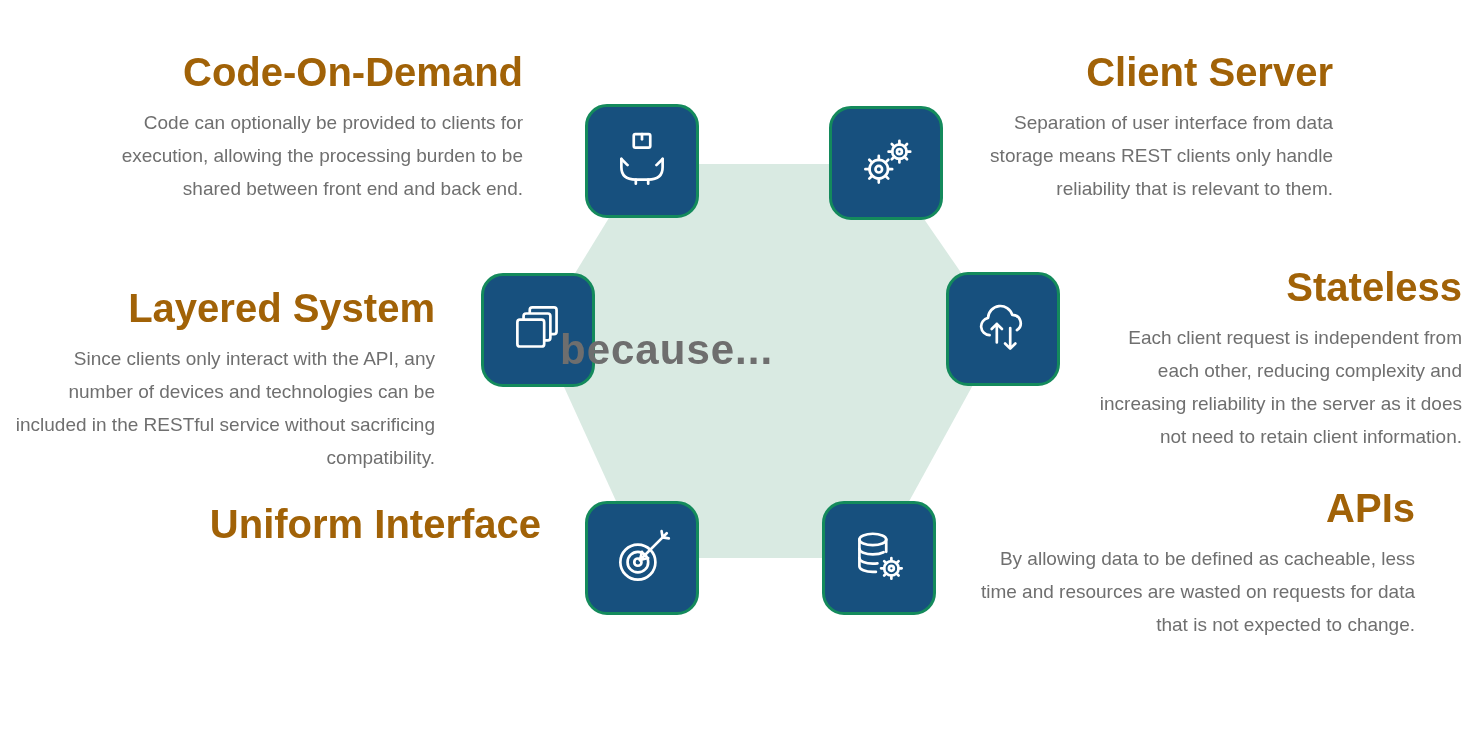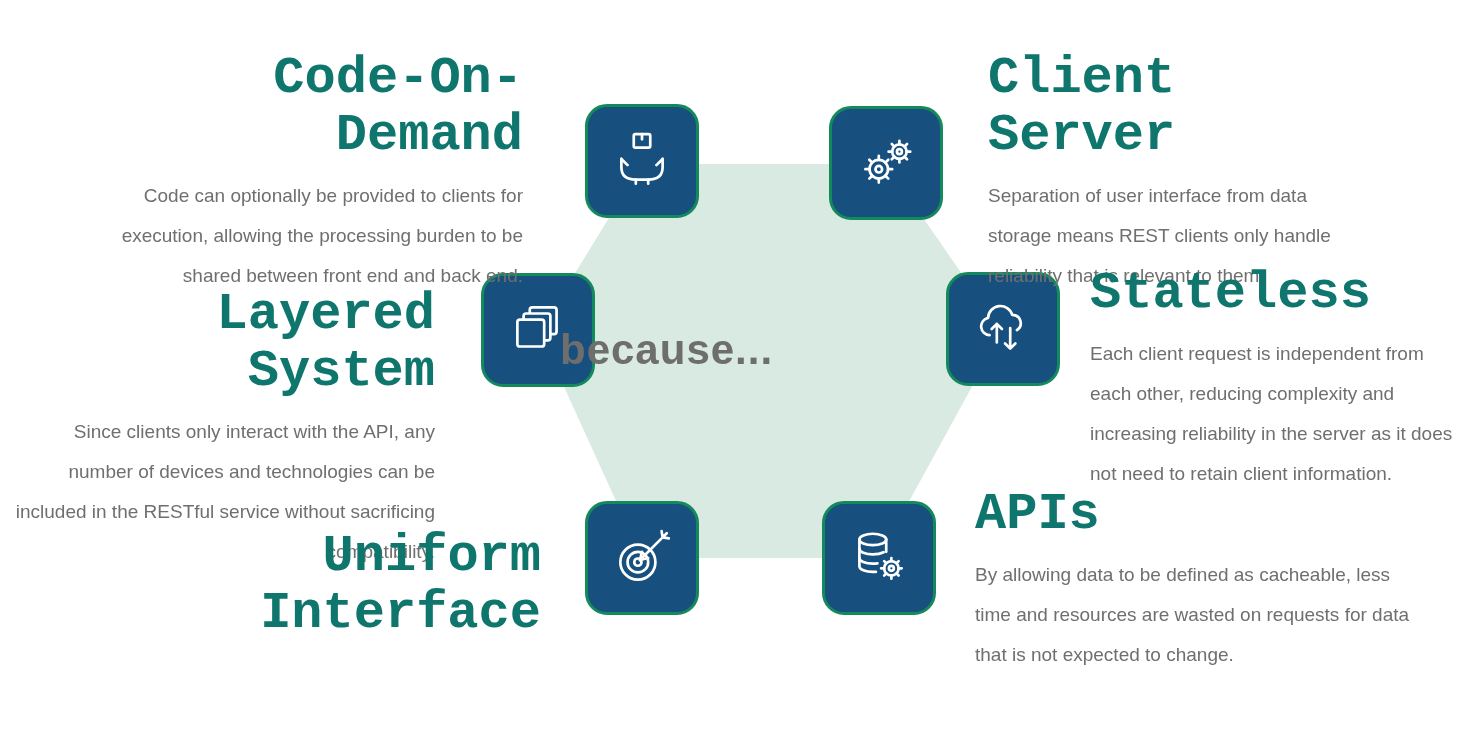--- a/index.html
+++ b/index.html
@@ -69,11 +69,10 @@
   }
   .sec h2 {
     margin: 0 0 12px 0;
-    font-size: 52px;
+    font-size: 40px;
     line-height: 1.1;
     font-weight: 700;
-    color: #0f766e;
-    font-family: Liberation Mono, monospace;
+    color: #a16207;
   }
   .sec p {
     margin: 0;

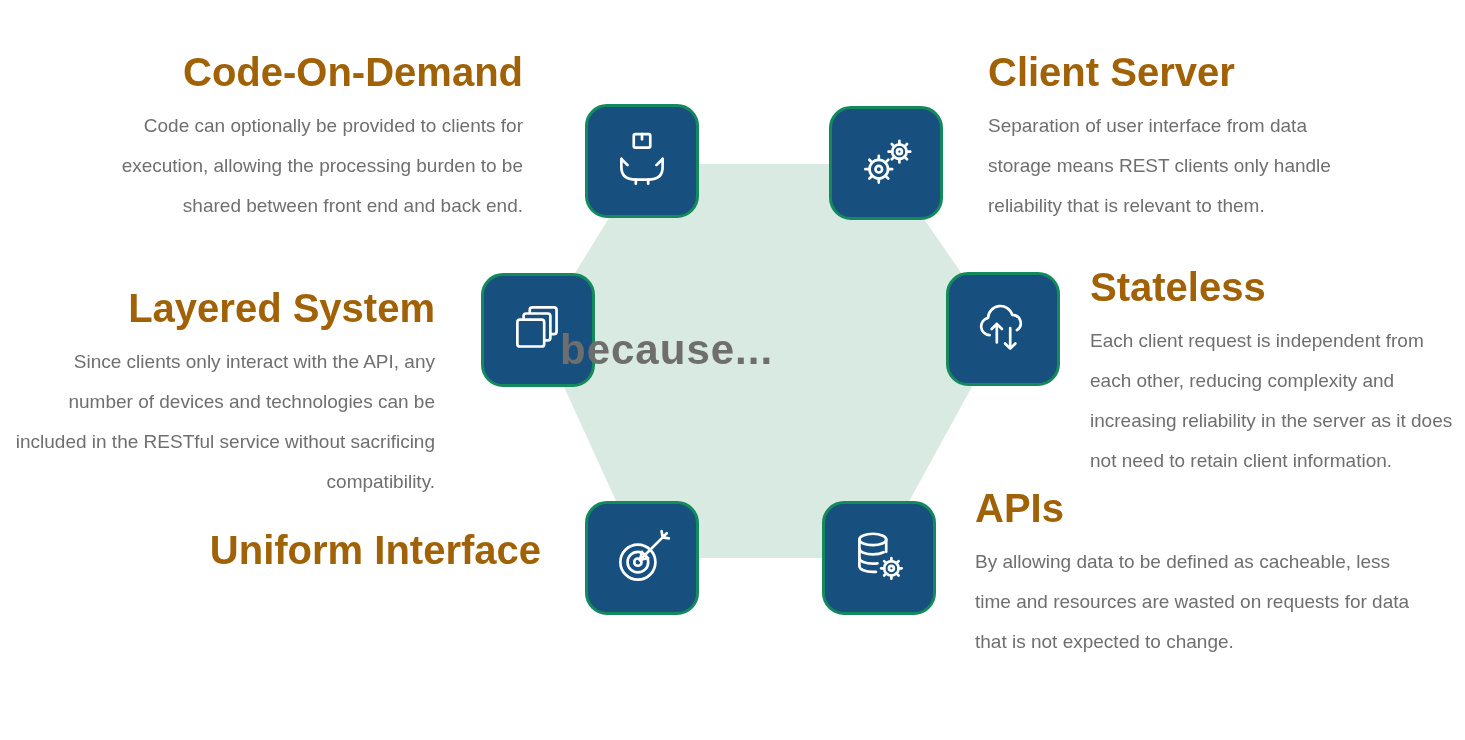--- a/index.html
+++ b/index.html
@@ -81,7 +81,7 @@
     color: #6F6F6F;
   }
   .align-right { text-align: right; }
-  .align-left  { text-align: left; }
+  .align-left  { text-align: right; }
 
   .sec-code     { left: 98px;   top: 50px;  width: 425px; }
   .sec-client   { left: 988px;  top: 50px;  width: 345px; }

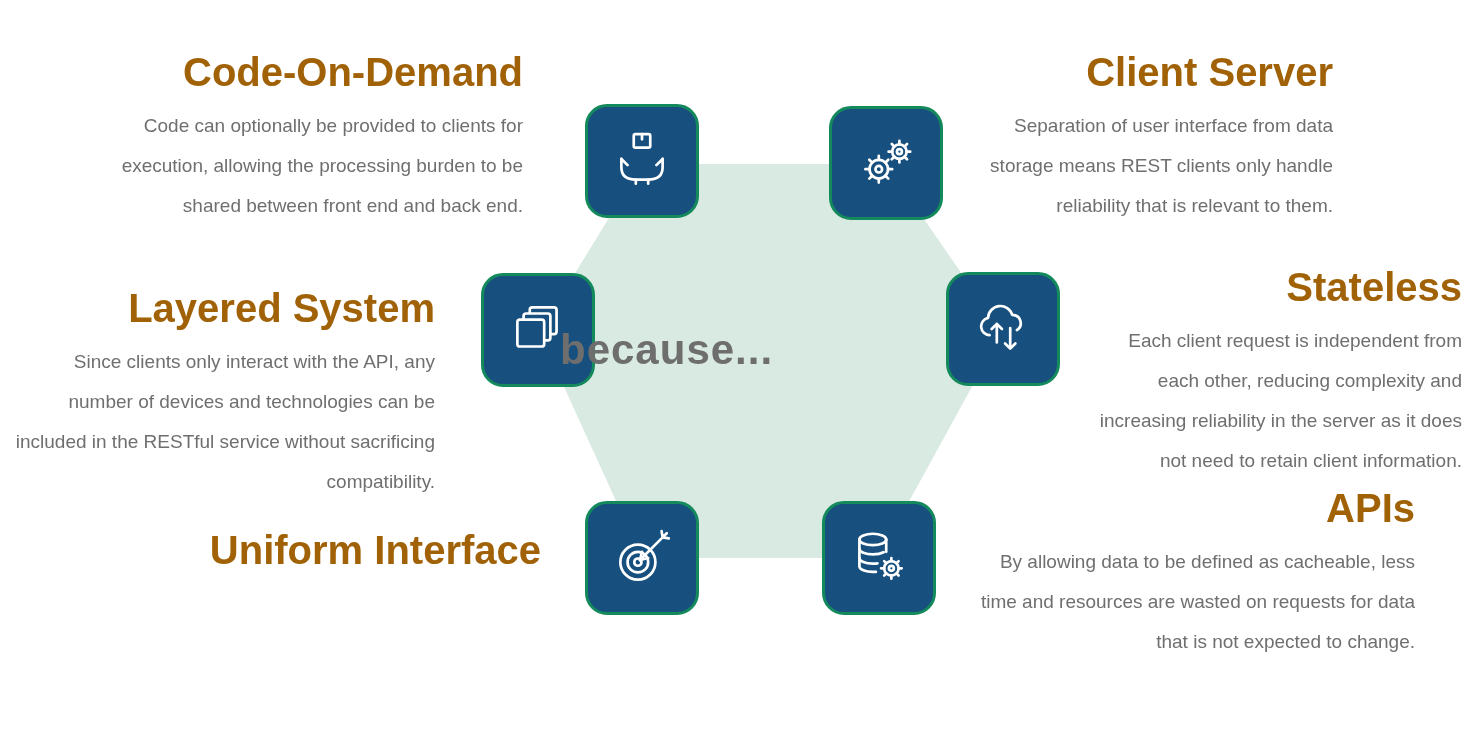--- a/index.html
+++ b/index.html
@@ -77,7 +77,7 @@
   .sec p {
     margin: 0;
     font-size: 19px;
-    line-height: 40px;
+    line-height: 33px;
     color: #6F6F6F;
   }
   .align-right { text-align: right; }

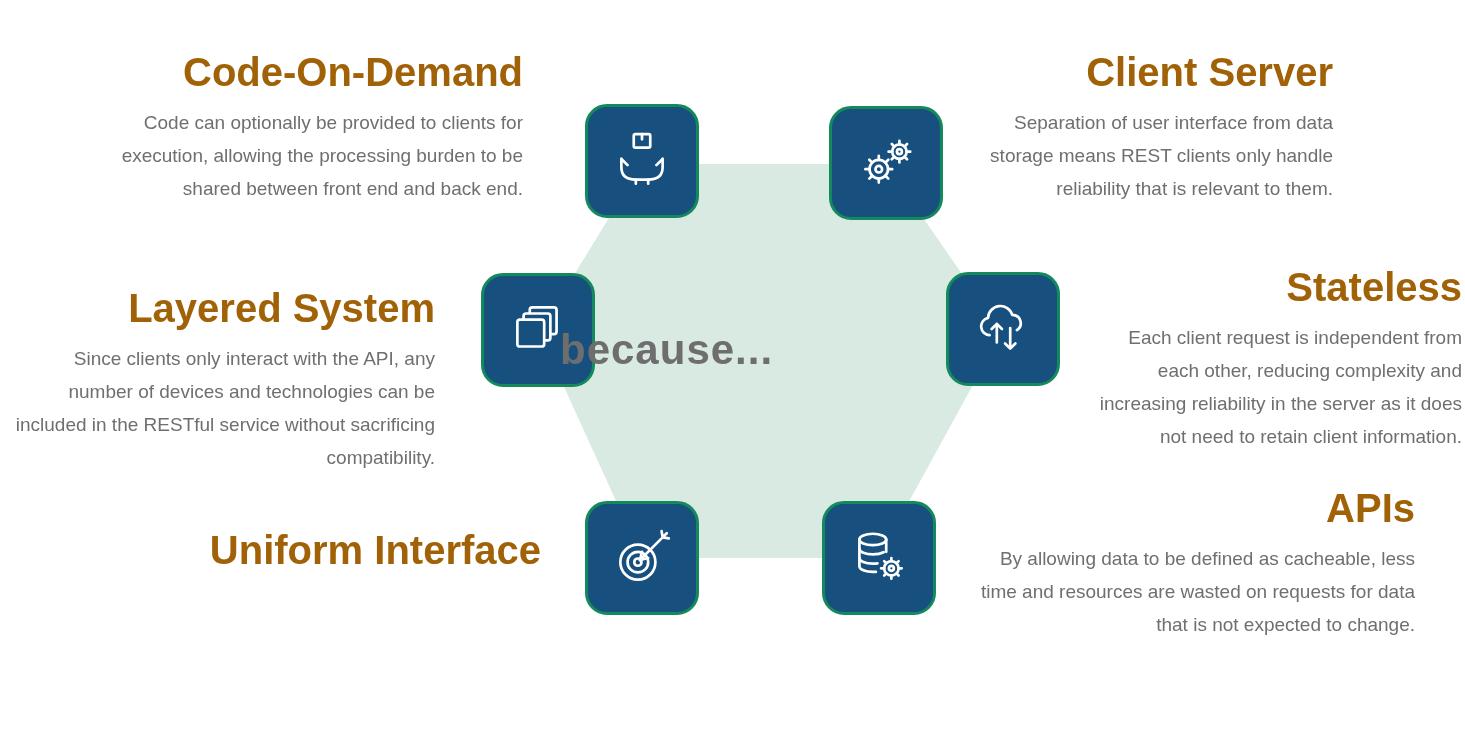--- a/index.html
+++ b/index.html
@@ -87,7 +87,7 @@
   .sec-client   { left: 988px;  top: 50px;  width: 345px; }
   .sec-layered  { left: 8px;    top: 286px; width: 427px; }
   .sec-stateless{ left: 1090px; top: 265px; width: 372px; }
-  .sec-uniform  { left: 66px;   top: 528px; width: 475px; }
+  .sec-uniform  { left: 66px;   top: 502px; width: 475px; }
   .sec-cache    { left: 975px;  top: 486px; width: 440px; }
 </style>
 </head>

